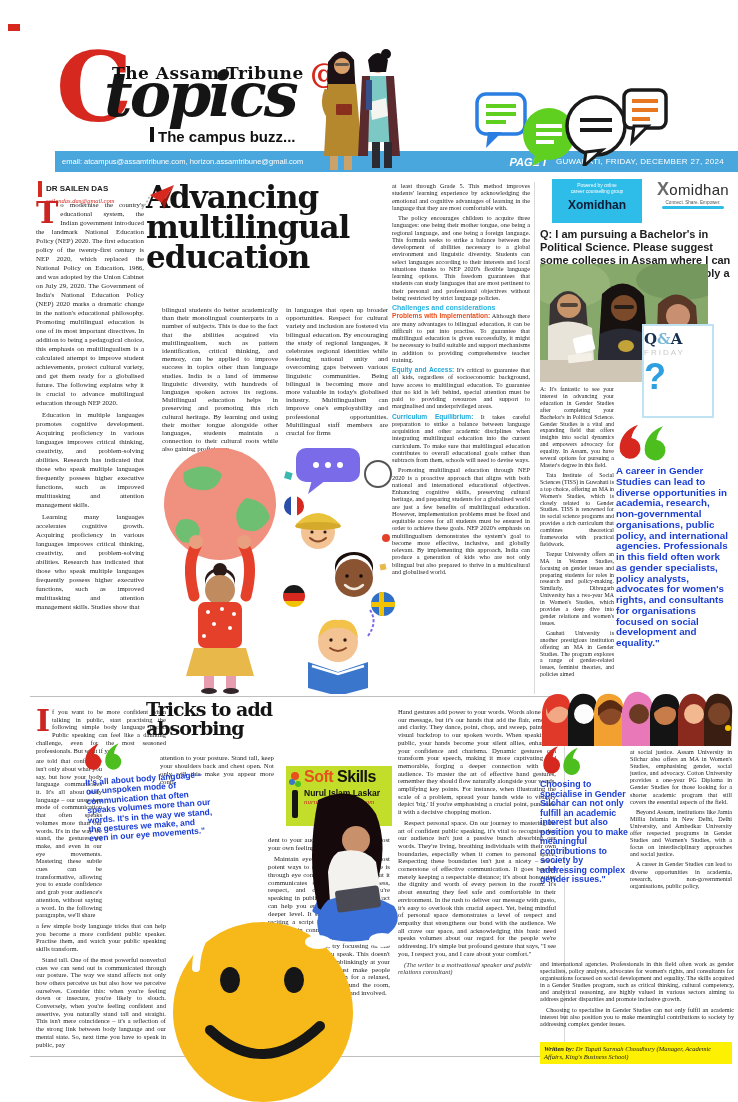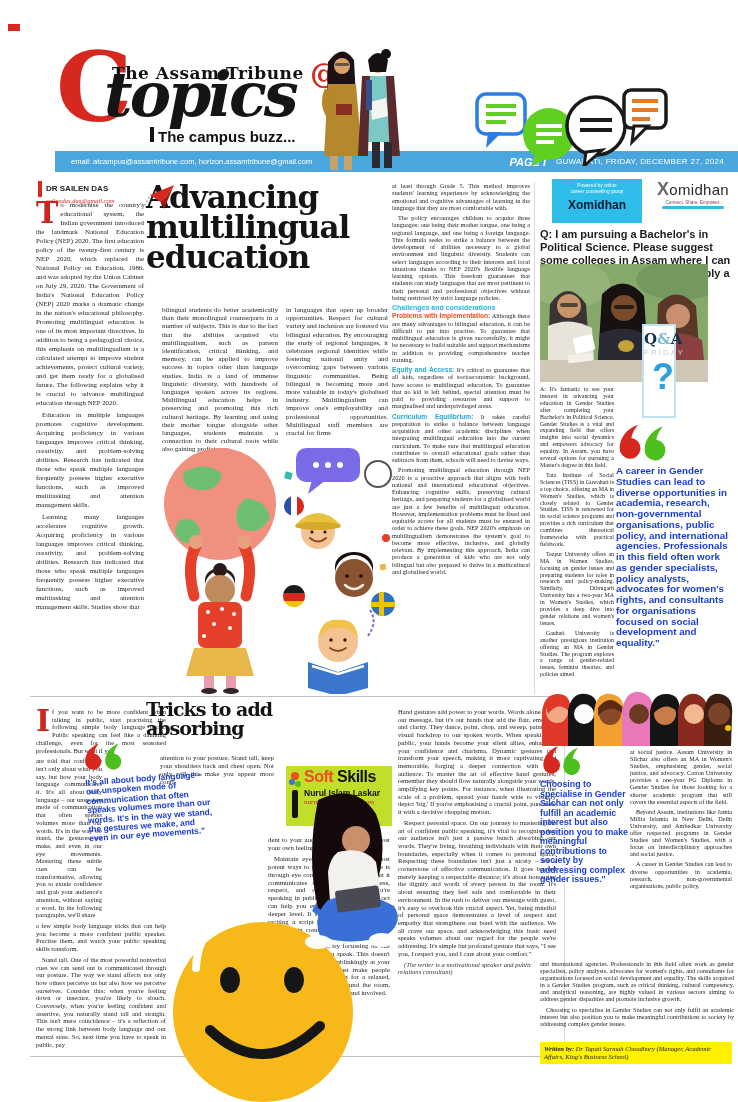--- a/index.html
+++ b/index.html
@@ -20,7 +20,7 @@
             font-size:15px;color:#111;z-index:3;}
   .bluebar{left:55px;top:151px;width:683px;height:21px;background:#4aa7dd;color:#fff;
            font-family:"Liberation Sans",sans-serif;display:flex;align-items:center;z-index:1;}
-  .bluebar .em{font-size:7.5px;padding-left:16px;flex:1;}
+  .bluebar .em{font-size:7.5px;padding-left:7px;flex:1;}
   .bluebar .pg{font-size:11px;font-weight:bold;font-style:italic;padding-right:10px;}
   .bluebar .dt{font-size:8px;padding-right:14px;letter-spacing:.3px;}
   .students{left:320px;top:46px;z-index:6;}

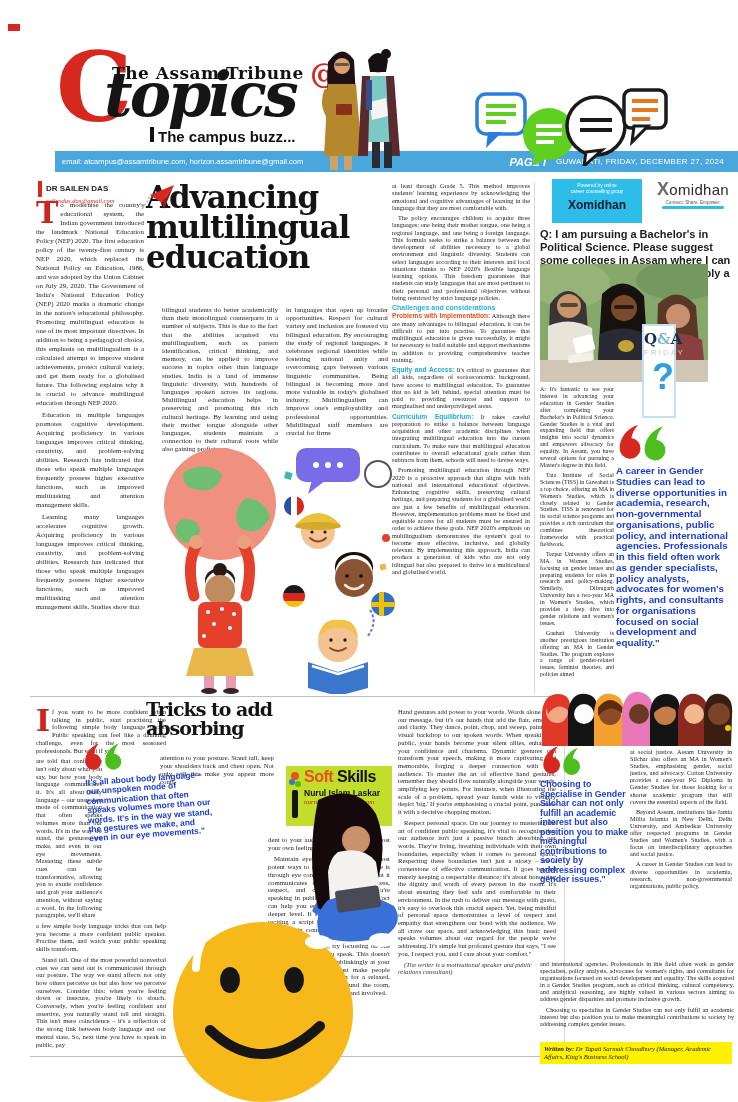--- a/index.html
+++ b/index.html
@@ -82,8 +82,8 @@
   .r-q{left:540px;top:228px;width:194px;font-family:"Liberation Sans",sans-serif;
        font-weight:bold;font-size:11px;line-height:1.18;color:#1d1d1d;}
   .r-photo{left:540px;top:264px;z-index:1;}
-  .r-badge{left:642px;top:324px;width:34px;height:94px;background:#fff;border:2px solid #bfe3f2;
-           z-index:6;text-align:right;box-sizing:border-box;}
+  .r-badge{left:642px;top:324px;width:72px;height:94px;background:#fff;border:2px solid #bfe3f2;
+           z-index:6;text-align:left;box-sizing:border-box;}
   .r-badge .qa{font-family:"DejaVu Serif",serif;font-weight:bold;font-size:15px;color:#18304f;margin-top:4px;}
   .r-badge .qa .amp{color:#7ab8d4;}
   .r-badge .car{font-family:"Liberation Sans",sans-serif;font-size:8px;letter-spacing:2px;color:#c9c9c9;}

